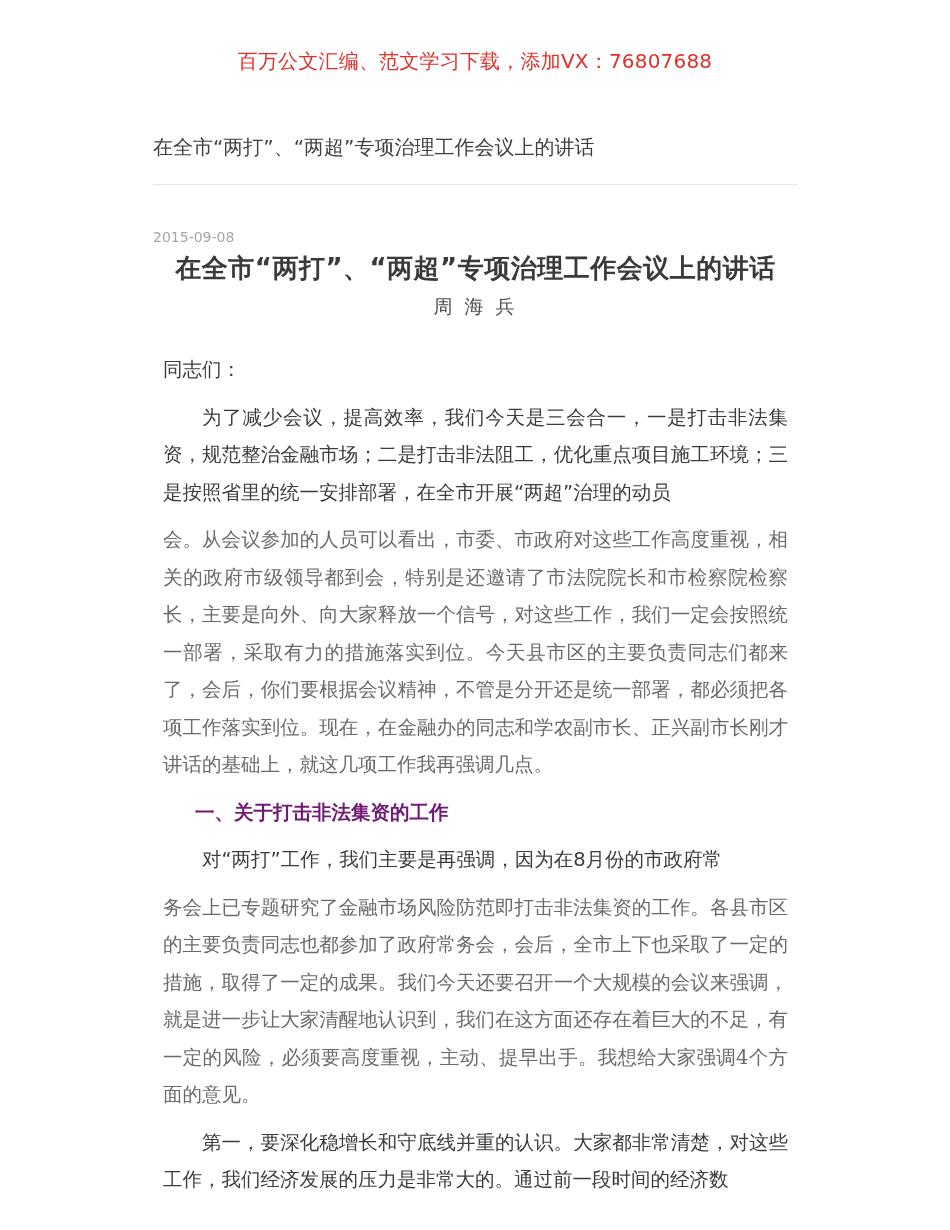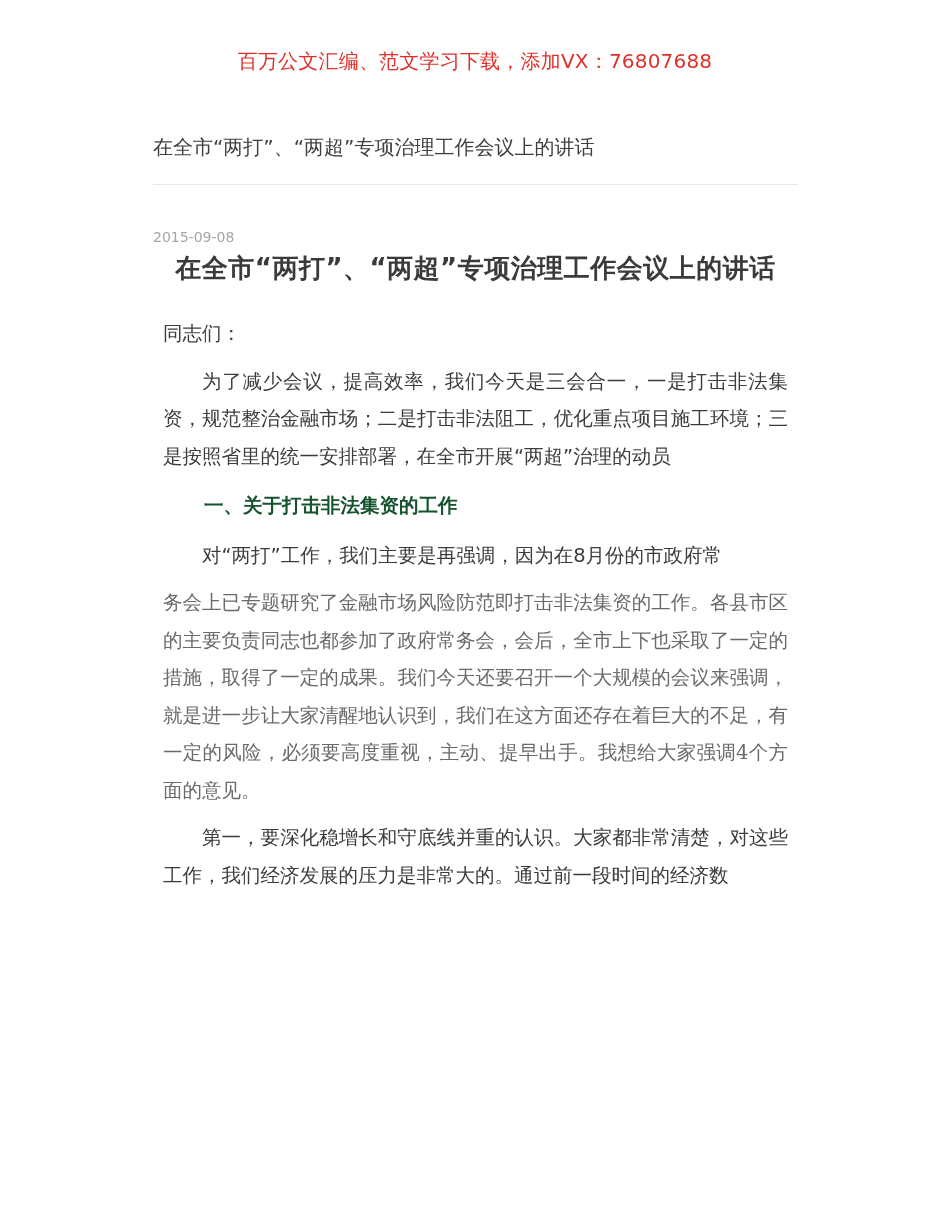--- a/index.html
+++ b/index.html
@@ -173,6 +173,7 @@
 
     <h1 class="article-title">在全市“两打”、“两超”专项治理工作会议上的讲话</h1>
 
+    <div class="article-author">周 海 兵</div>
 
 
     <div class="body-block">

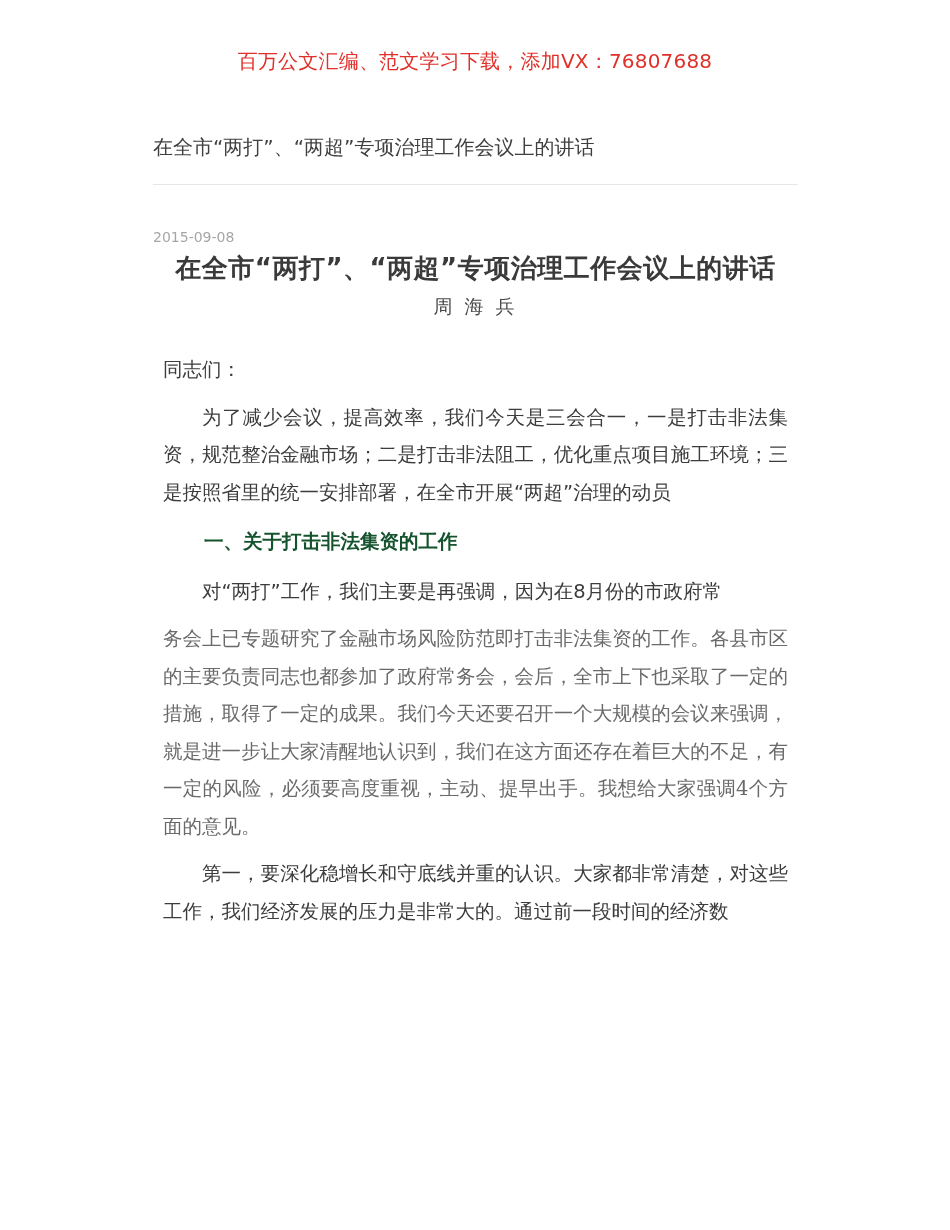--- a/index.html
+++ b/index.html
@@ -182,6 +182,7 @@
 
       <p class="para sans indent">为了减少会议，提高效率，我们今天是三会合一，一是打击非法集资，规范整治金融市场；二是打击非法阻工，优化重点项目施工环境；三是按照省里的统一安排部署，在全市开展“两超”治理的动员</p>
 
+      <p class="para serif">会。从会议参加的人员可以看出，市委、市政府对这些工作高度重视，相关的政府市级领导都到会，特别是还邀请了市法院院长和市检察院检察长，主要是向外、向大家释放一个信号，对这些工作，我们一定会按照统一部署，采取有力的措施落实到位。今天县市区的主要负责同志们都来了，会后，你们要根据会议精神，不管是分开还是统一部署，都必须把各项工作落实到位。现在，在金融办的同志和学农副市长、正兴副市长刚才讲话的基础上，就这几项工作我再强调几点。</p>
 
       <h2 class="section-heading">一、关于打击非法集资的工作</h2>
 

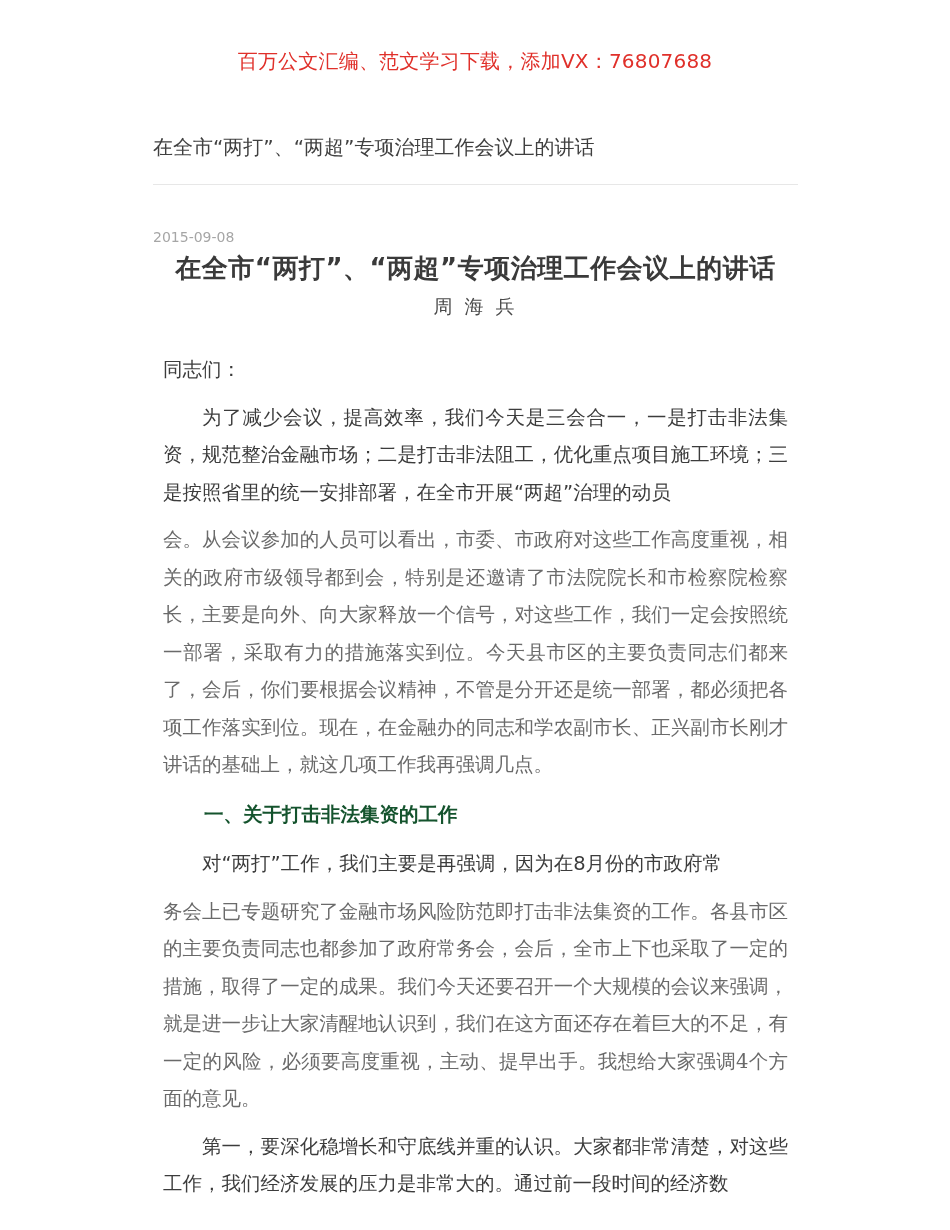--- a/index.html
+++ b/index.html
@@ -139,12 +139,12 @@
   }
 
   h2.section-heading {
-    margin: 12px;
+    margin: 3px;
     font-family: "DejaVu Sans", "Liberation Sans", sans-serif;
     font-size: 19.5px;
     line-height: 37.5px;
     font-weight: bold;
-    color: #14532d;
+    color: #701a75;
     text-indent: 2em;
   }
 

